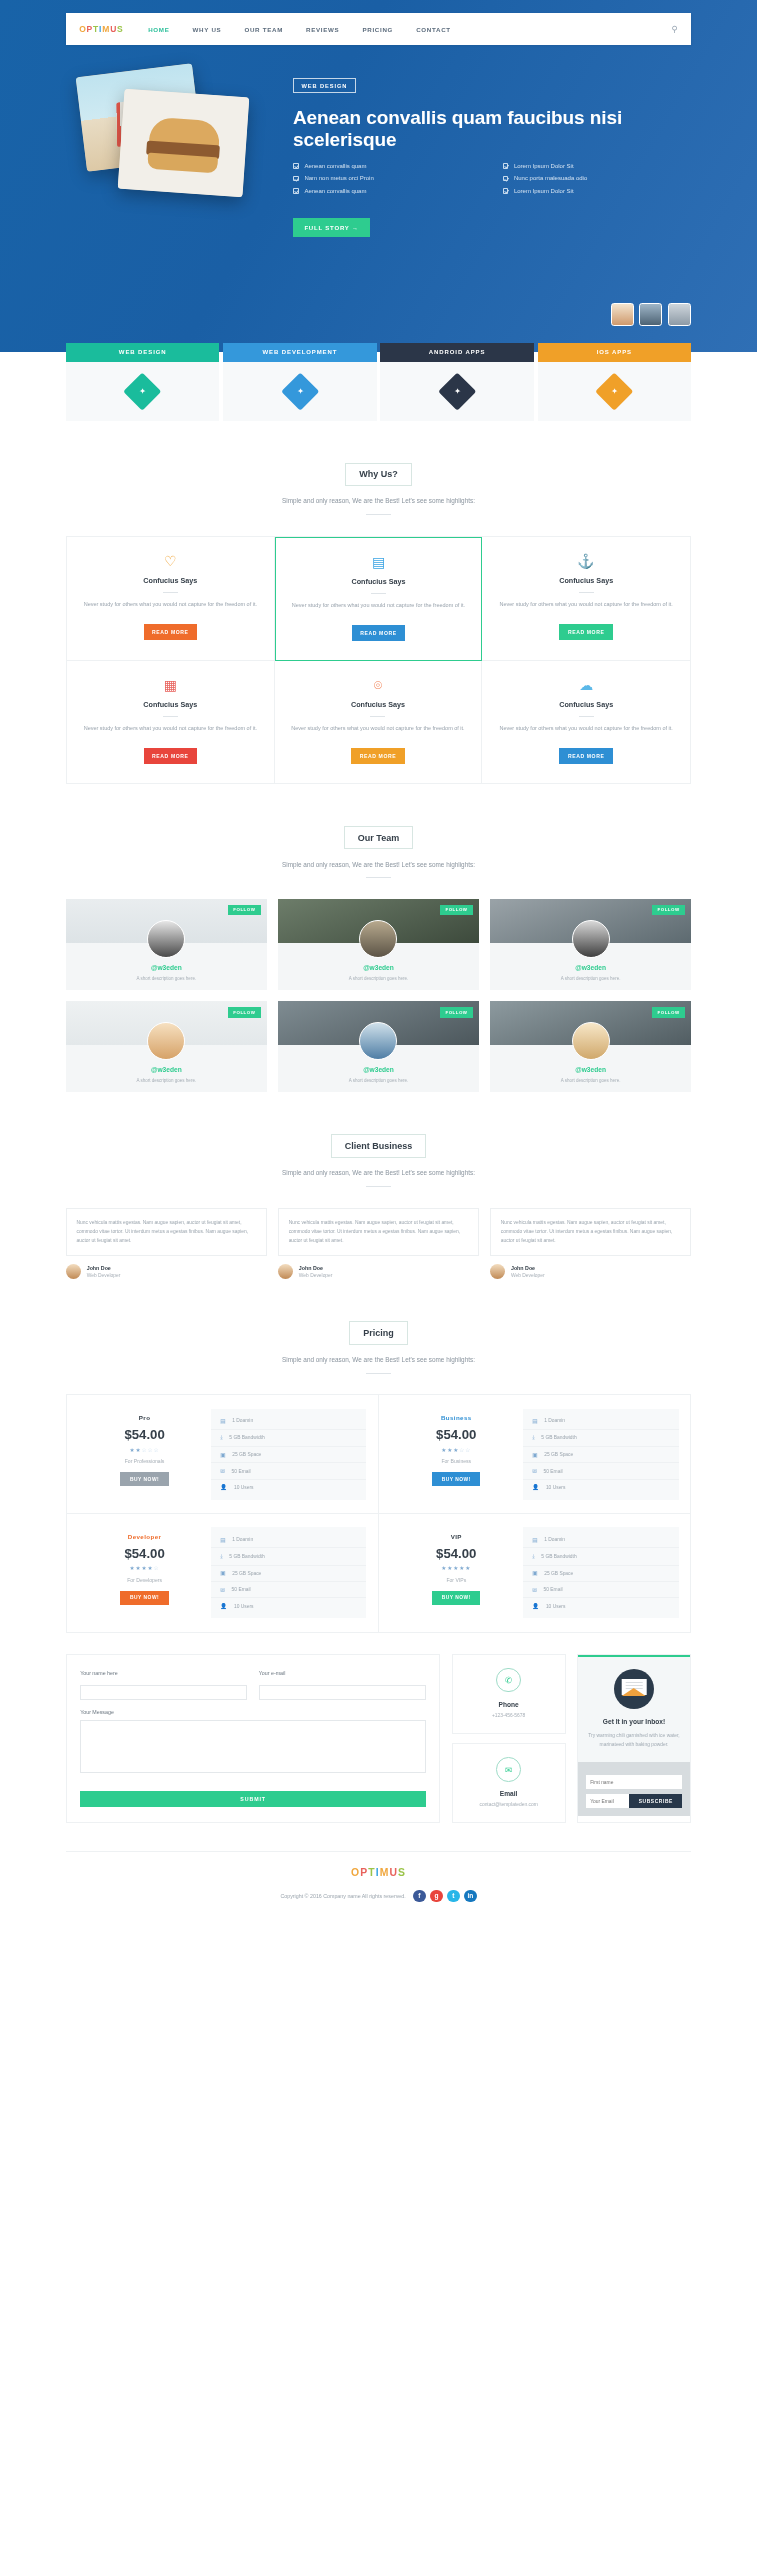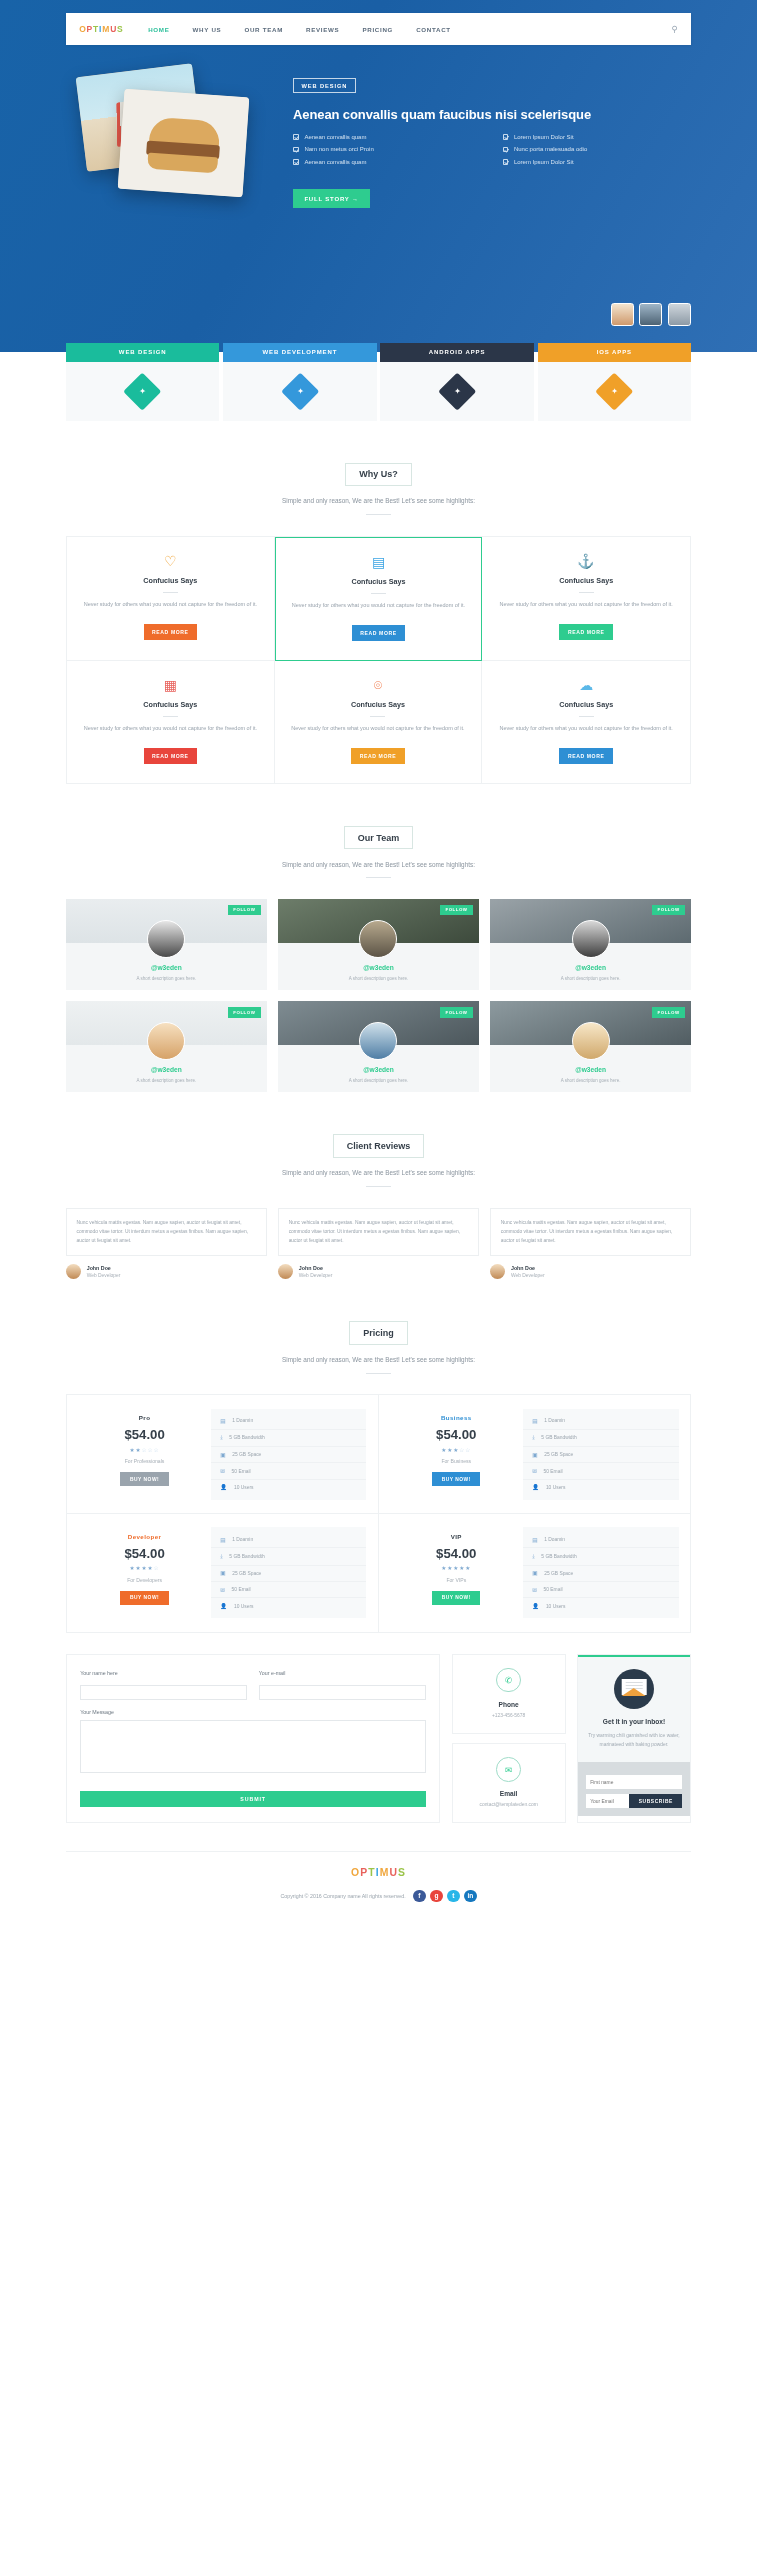--- a/index.html
+++ b/index.html
@@ -92,7 +92,7 @@
     padding: 3.8px 7.6px; margin-bottom: 13.2px;
   }
   .hero-title {
-    color: #fff; font-size: 13px; font-weight: 700; letter-spacing: -0.1px;
+    color: #fff; font-size: 19px; font-weight: 700; letter-spacing: -0.1px;
     margin-bottom: 12.3px;
   }
   .hero-lists { display: flex; gap: 21px; margin-bottom: 15px; }

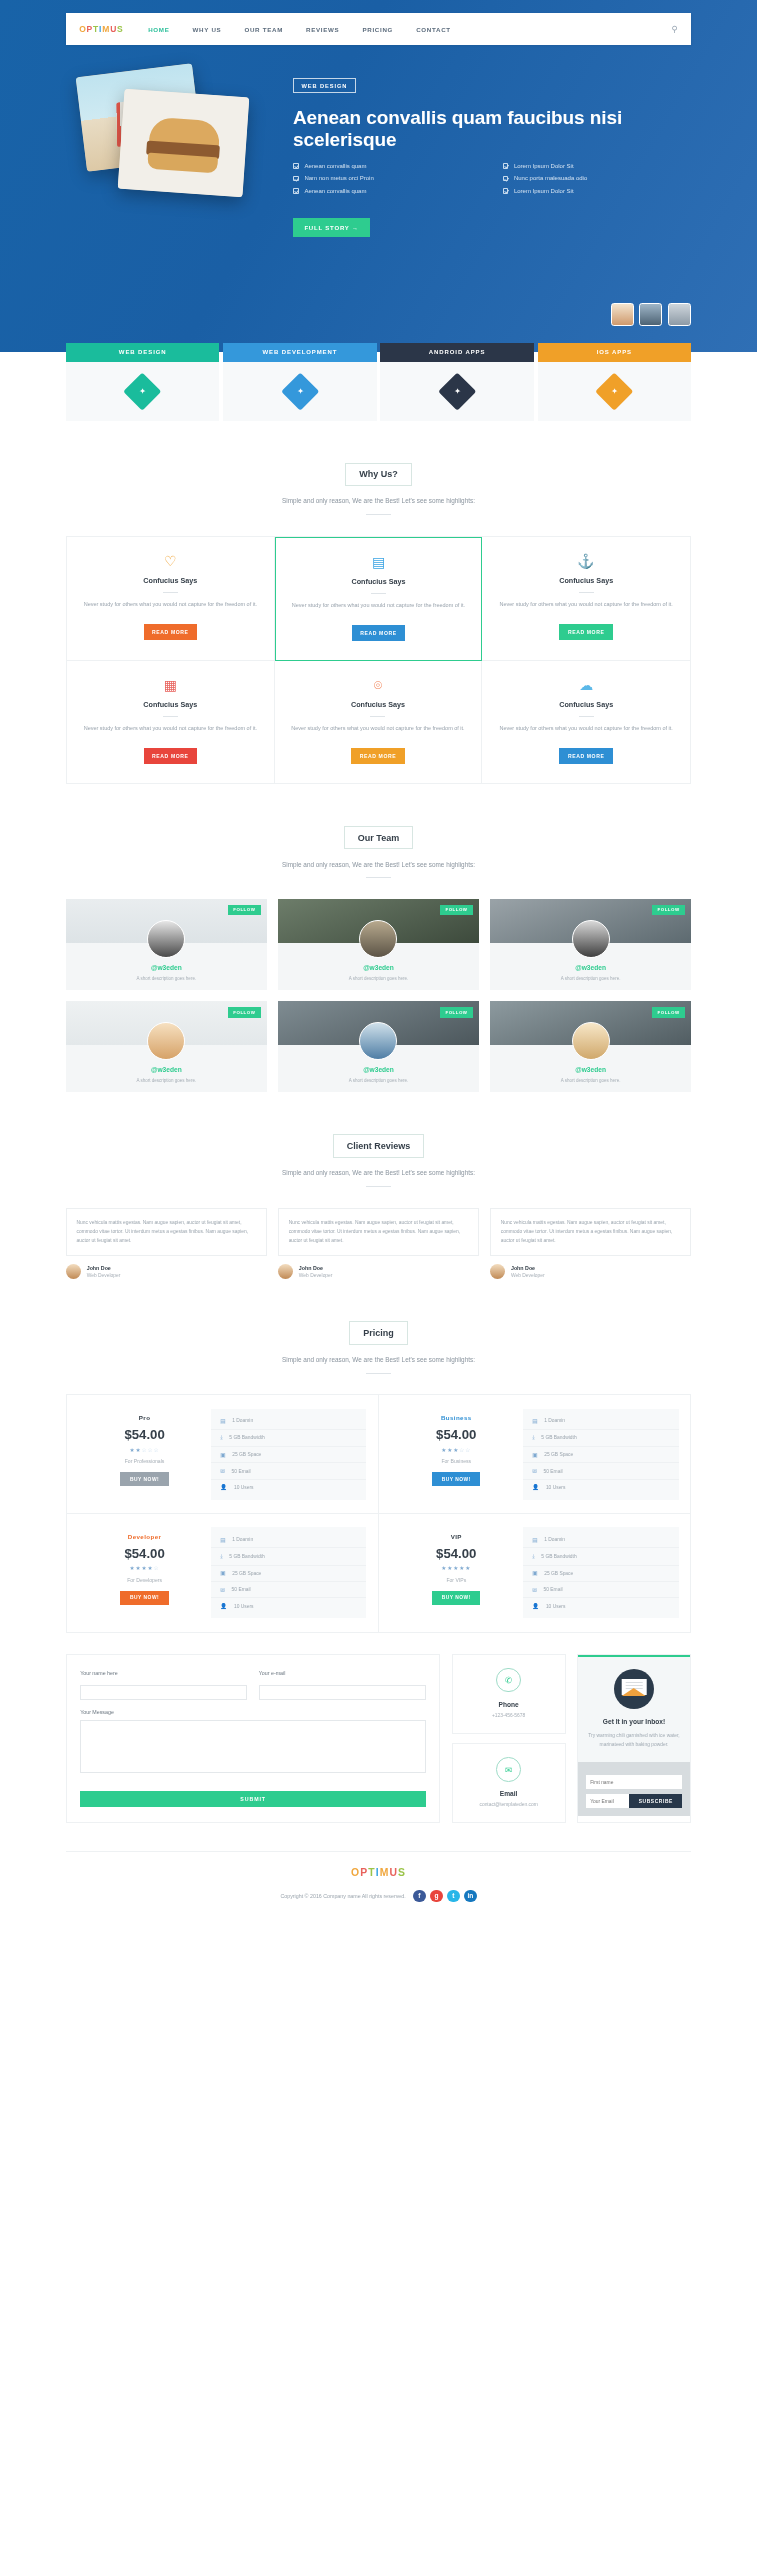--- a/index.html
+++ b/index.html
@@ -543,7 +543,7 @@
 
   <div class="section">
     <div class="sec-head">
-      <div class="sec-title">Client Reviews</div>
+      <div class="sec-title">Client Business</div>
       <div class="sec-sub">Simple and only reason, We are the Best! Let's see some highlights:</div>
       <div class="sec-dash"></div>
     </div>

